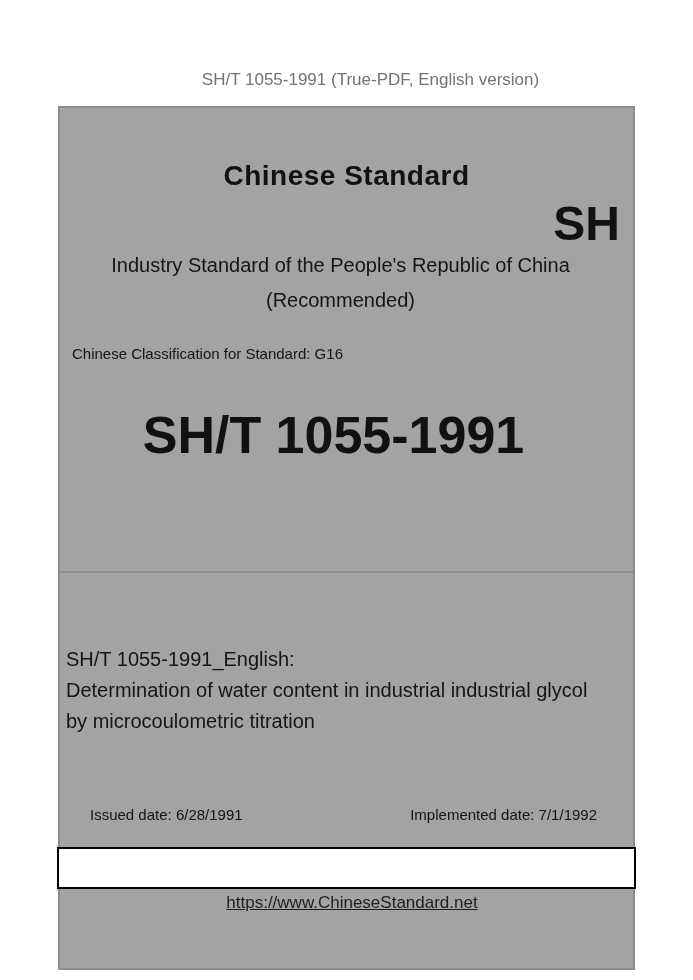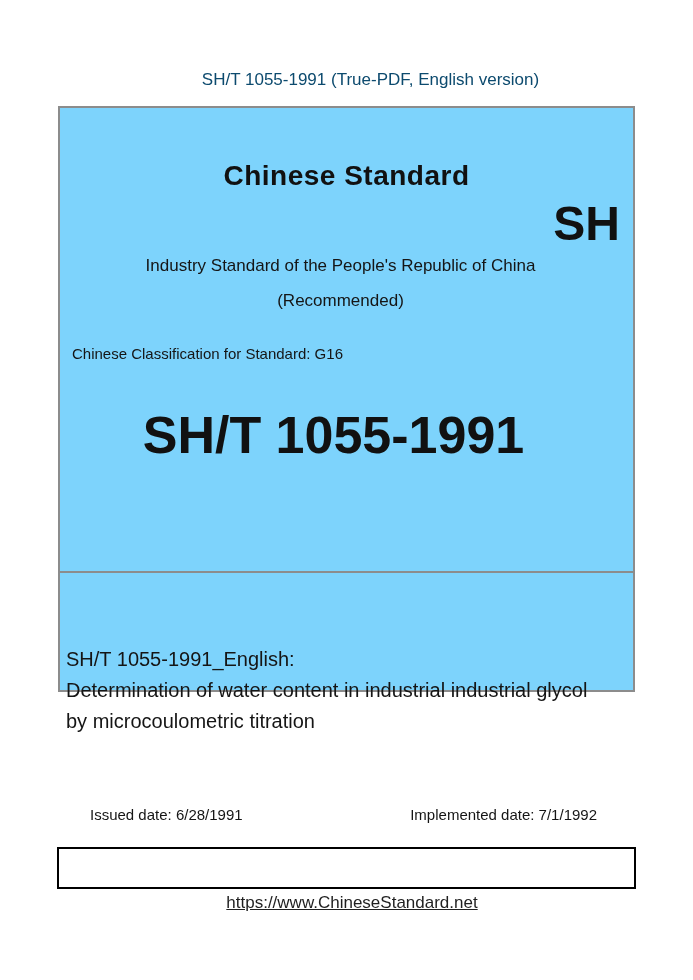--- a/index.html
+++ b/index.html
@@ -16,7 +16,7 @@
     top: 70px; left: 0; right: 0;
     text-align: center;
     font-size: 17px;
-    color: #0c4a6e;
+    color: #737373;
     padding-left: 48px;
   }
   .main-box {

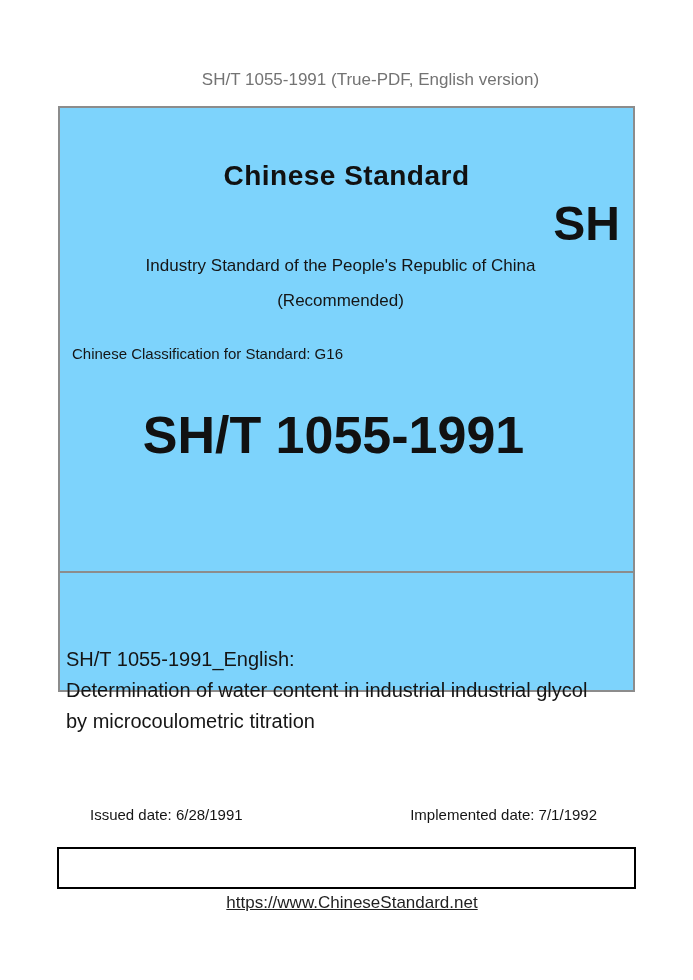--- a/index.html
+++ b/index.html
@@ -22,9 +22,9 @@
   .main-box {
     position: absolute;
     left: 58px; top: 106px;
-    width: 577px; height: 586px;
+    width: 577px; height: 864px;
     border: 2px solid #8c8c8c;
-    background: #7dd3fc;
+    background: #a3a3a3;
   }
   .brand-row {
     position: absolute;

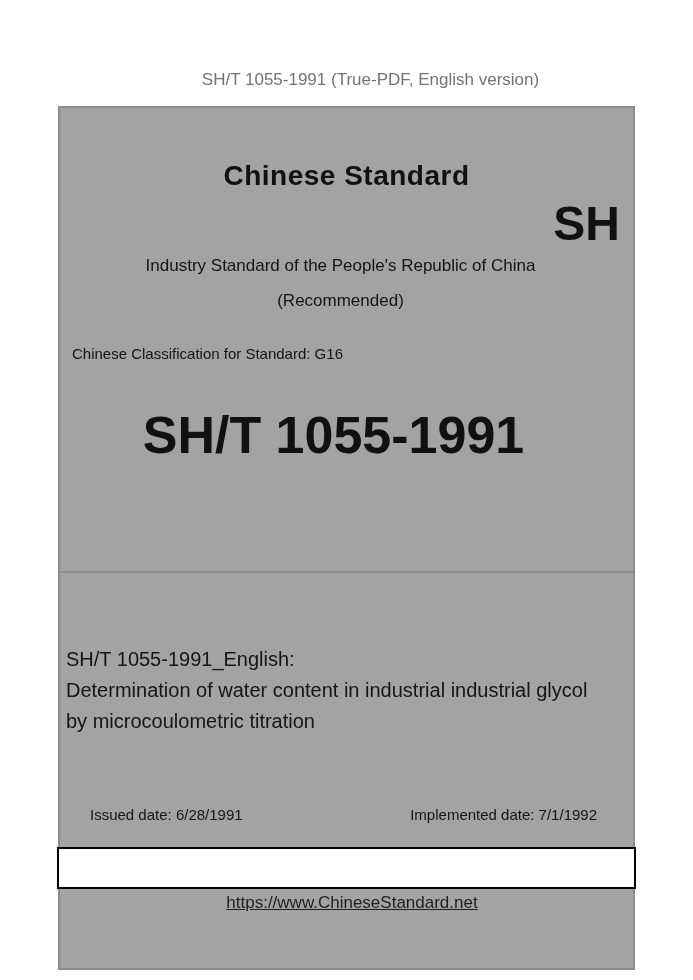--- a/index.html
+++ b/index.html
@@ -52,7 +52,7 @@
     position: absolute;
     top: 140px; left: 0; right: 12px;
     text-align: center;
-    font-size: 17px;
+    font-size: 20px;
     line-height: 35px;
     color: #151515;
   }

